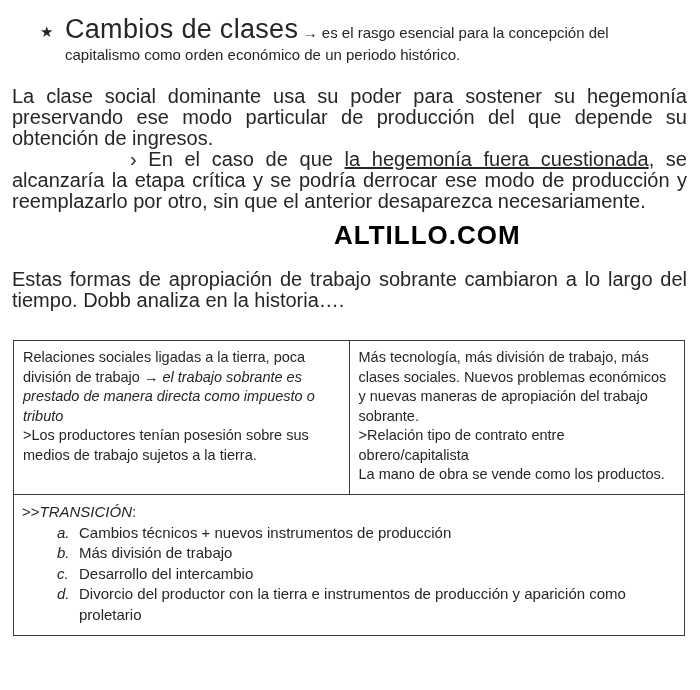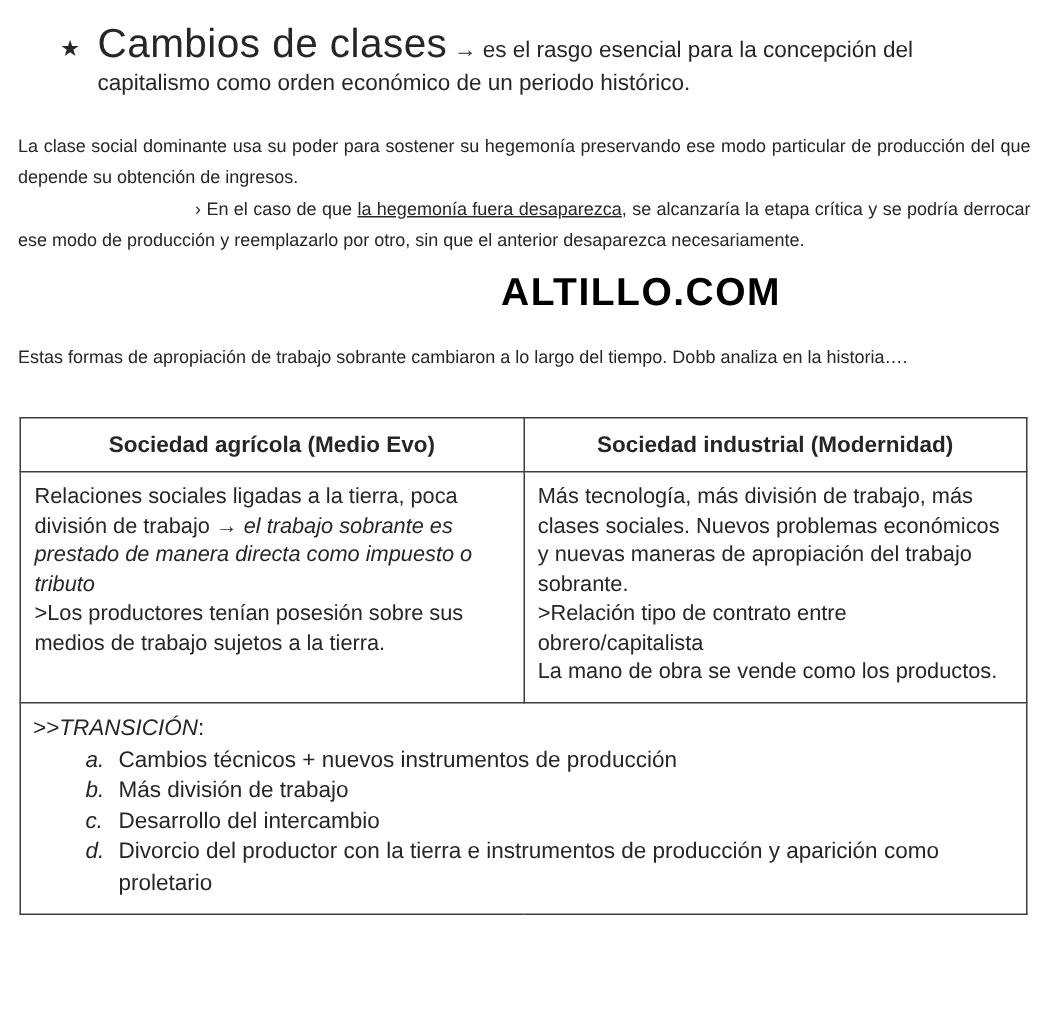--- a/index.html
+++ b/index.html
@@ -40,7 +40,7 @@
   
   .para {
     margin: 20px 13px 0 12px;
-    font-size: 12px;
+    font-size: 20px;
     line-height: 21px;
     text-align: justify;
   }

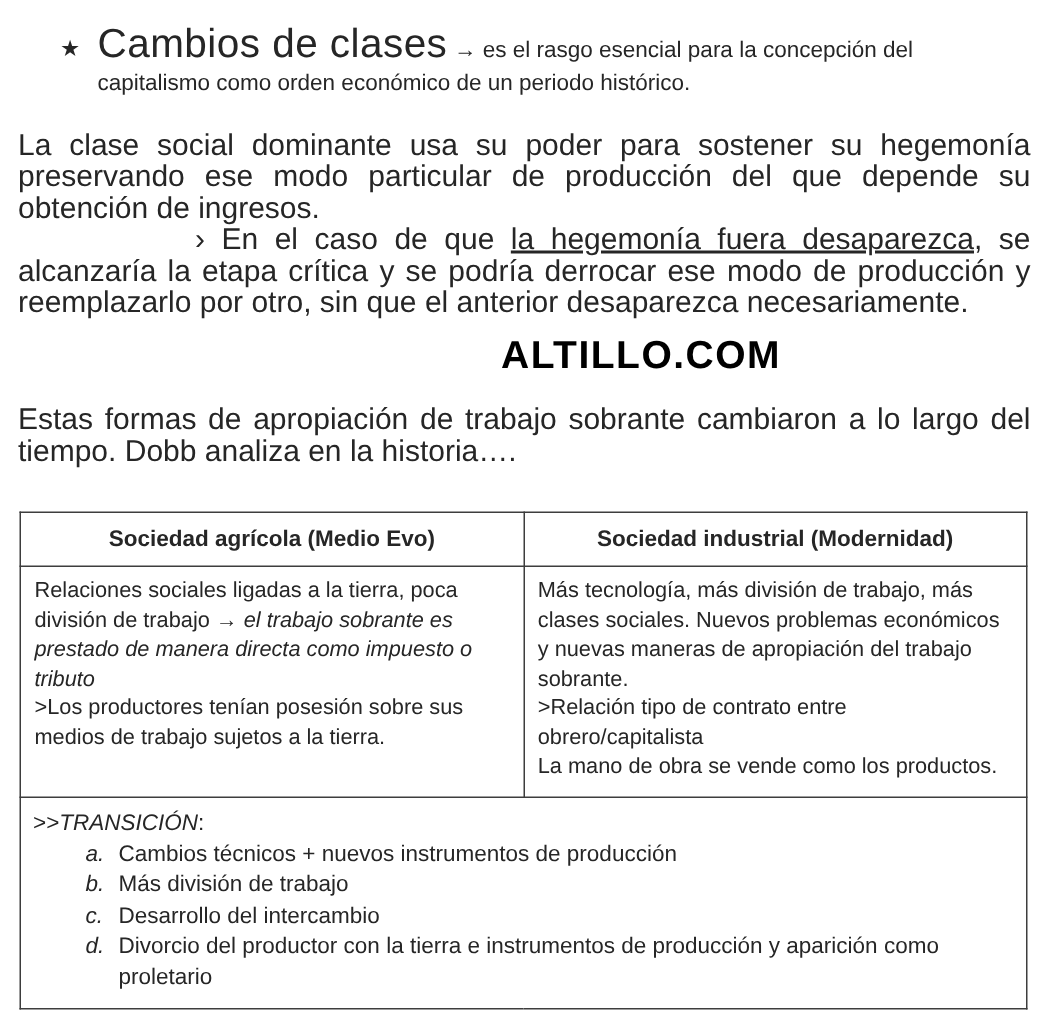--- a/index.html
+++ b/index.html
@@ -117,7 +117,7 @@
 
   <p class="para p1">La clase social dominante usa su poder para sostener su hegemonía preservando ese modo particular de producción del que depende su obtención de ingresos.</p>
 
-  <p class="para p2"><span>› En el caso de que </span><span class="underline">la hegemonía fuera desaparezca</span><span>, se alcanzaría la etapa crítica y se podría derrocar ese modo de producción y reemplazarlo por otro, sin que el anterior desaparezca necesariamente.</span></p>
+  <p class="para p2"><span>› En el caso de que </span><span class="underline">la hegemonía fuera cuestionada</span><span>, se alcanzaría la etapa crítica y se podría derrocar ese modo de producción y reemplazarlo por otro, sin que el anterior desaparezca necesariamente.</span></p>
 
   <div class="watermark">ALTILLO.COM</div>
 

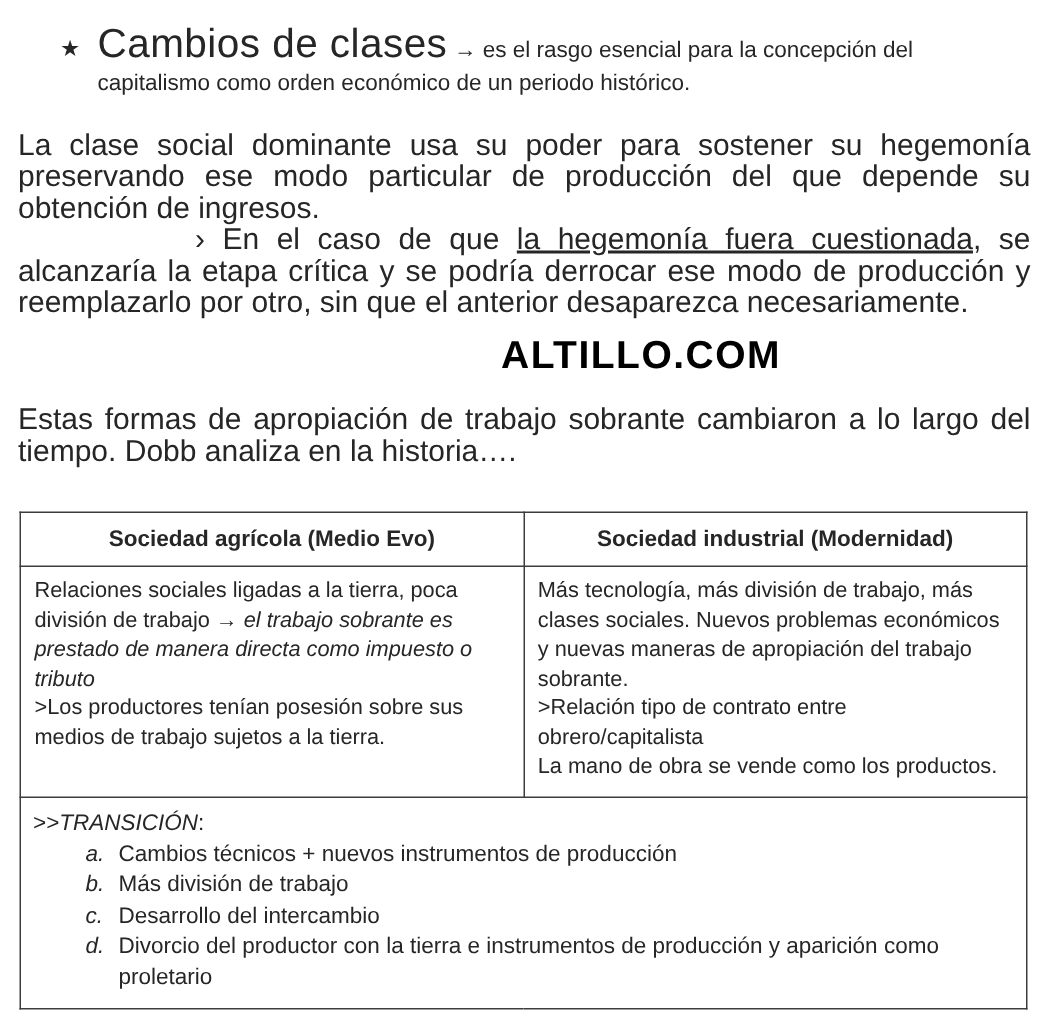--- a/index.html
+++ b/index.html
@@ -126,10 +126,6 @@
   <table class="tbl">
     <tbody>
       <tr>
-        <th>Sociedad agrícola (Medio Evo)</th>
-        <th>Sociedad industrial (Modernidad)</th>
-      </tr>
-      <tr>
         <td class="cell">
           <div><span>Relaciones sociales ligadas a la tierra, poca división de trabajo → </span><span class="it">el trabajo sobrante es prestado de manera directa como impuesto o tributo</span></div>
           <div>&gt;Los productores tenían posesión sobre sus medios de trabajo sujetos a la tierra.</div>

